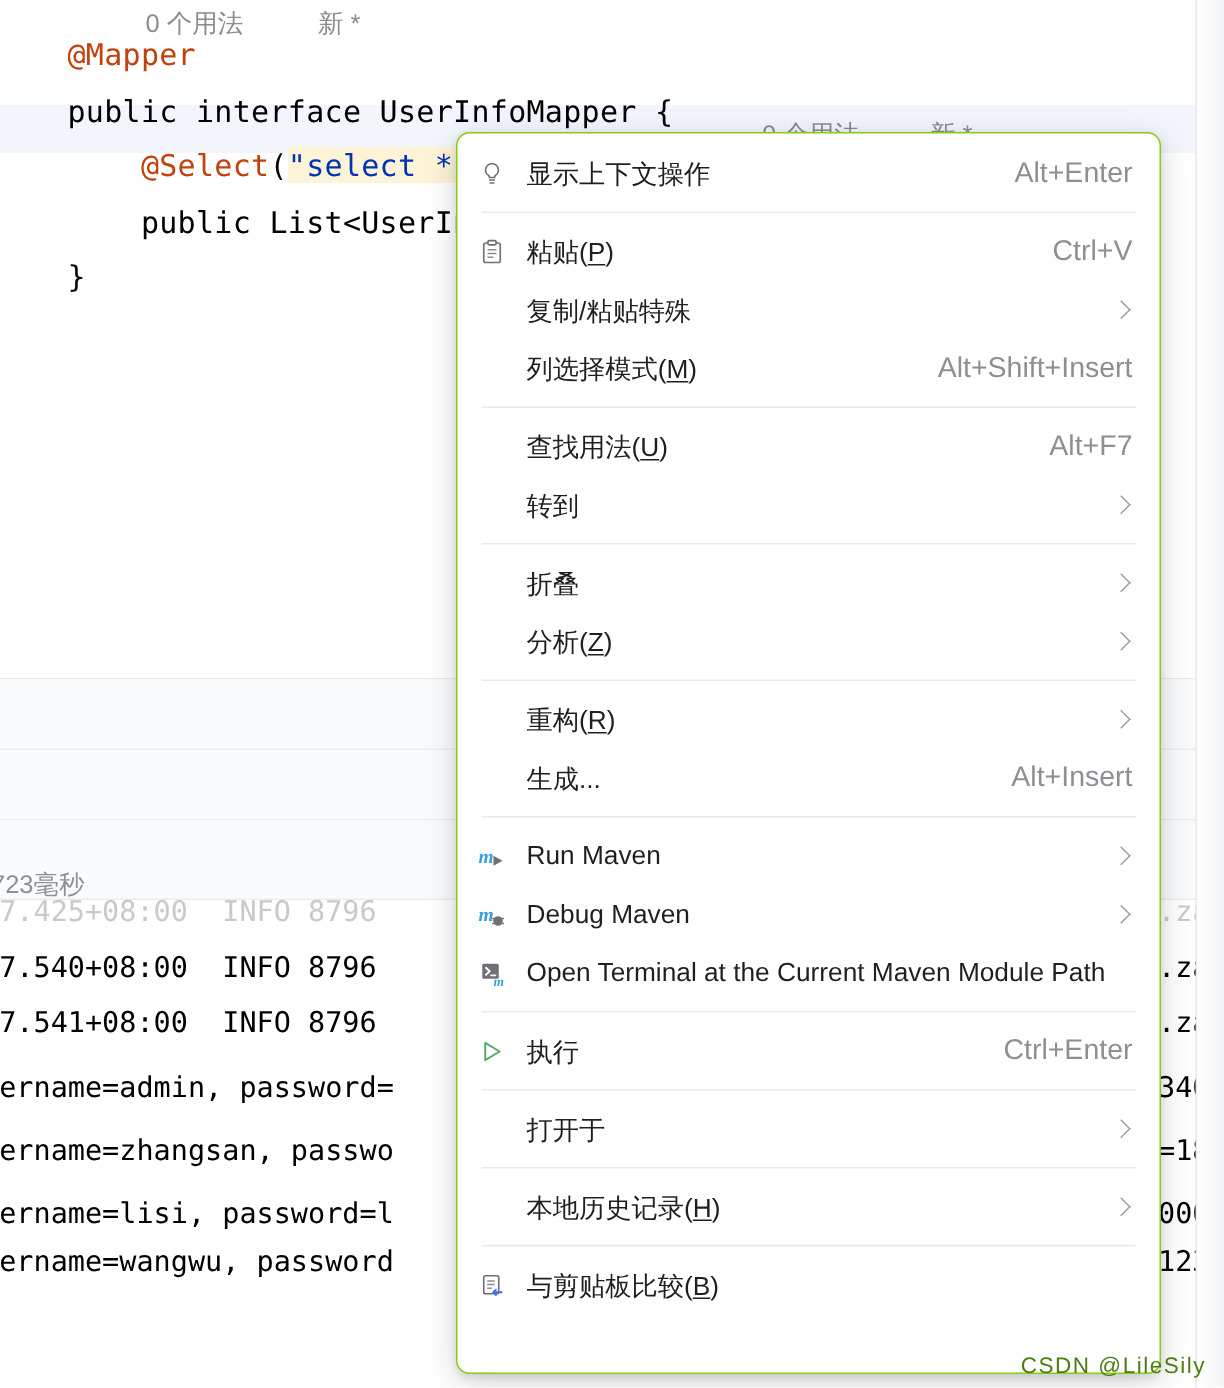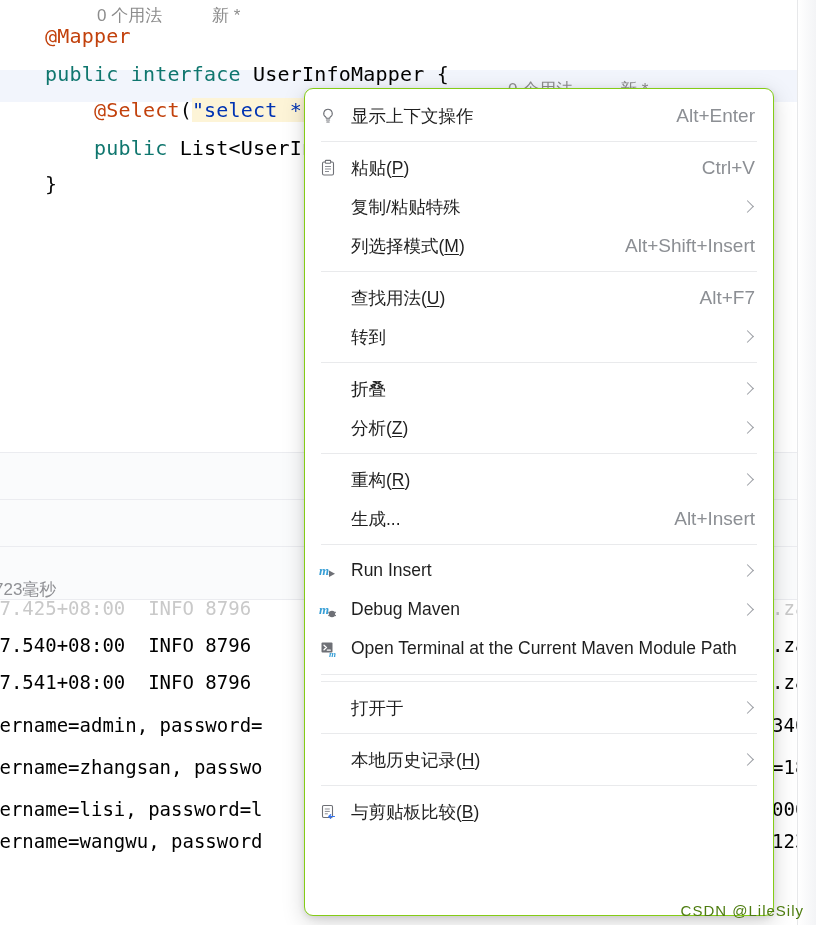--- a/index.html
+++ b/index.html
@@ -23,7 +23,7 @@
     white-space: pre;
     color:#080808;
   }
-  .kw     { color:#0f766e; }
+  .kw     { color:#000000; }
   .ann    { color:#c2410c; }
   .str    { color:#0033b3; }
   .type   { color:#000000; }

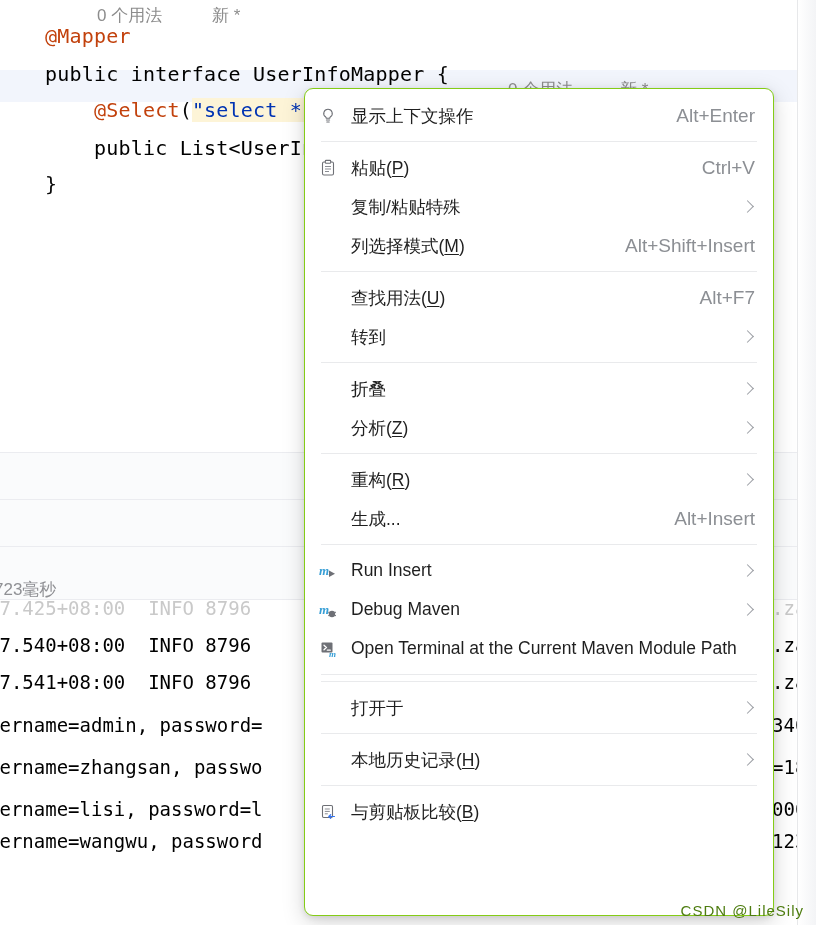--- a/index.html
+++ b/index.html
@@ -275,7 +275,7 @@
           <path d="M10 8.5l6 3.3-6 3.3z" fill="#6e7076"></path>
         </svg>
       </span>
-      <span class="mi-label">Run Insert</span>
+      <span class="mi-label">Run Maven</span>
       <span class="chev"></span>
     </div>
     <div class="mi">

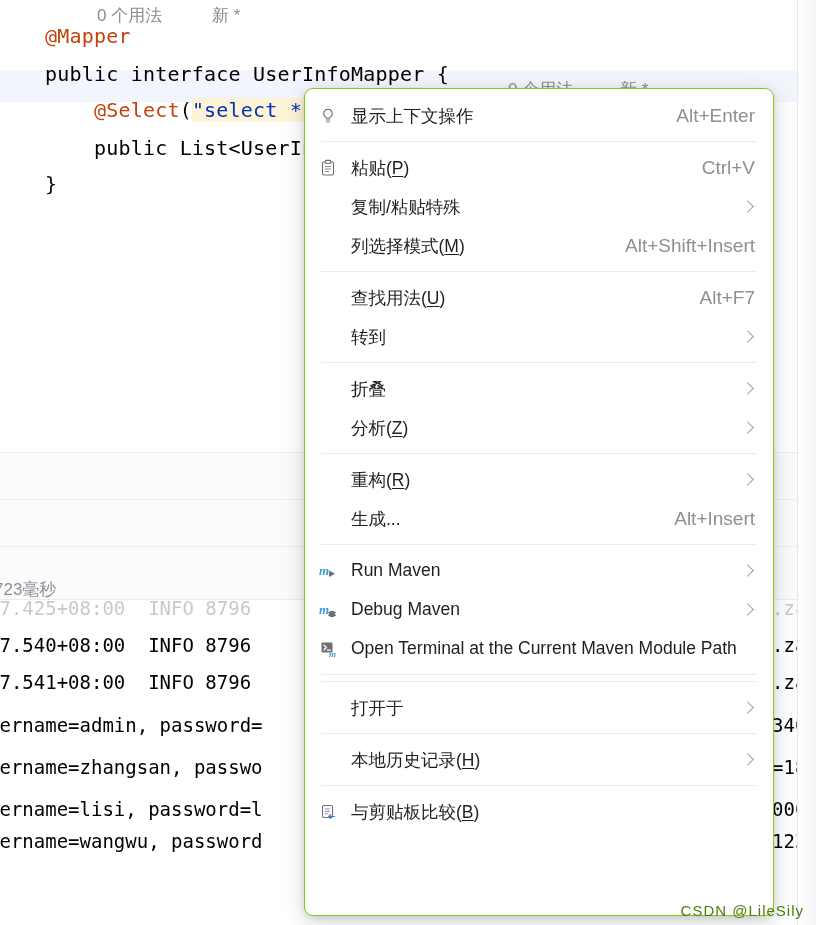--- a/index.html
+++ b/index.html
@@ -301,6 +301,15 @@
       <span class="mi-label">Open Terminal at the Current Maven Module Path</span>
     </div>
     <div class="sep"></div>
+    <div class="mi">
+      <span class="mi-ico">
+        <svg width="18" height="18" viewBox="0 0 18 18" class="ico-svg">
+          <path d="M4.5 3.2l9.6 5.8-9.6 5.8z" fill="none" stroke="#59a869" stroke-width="1.3" stroke-linejoin="round"></path>
+        </svg>
+      </span>
+      <span class="mi-label">执行</span>
+      <span class="mi-accel">Ctrl+Enter</span>
+    </div>
     <div class="sep"></div>
     <div class="mi">
       <span class="mi-ico"></span>

